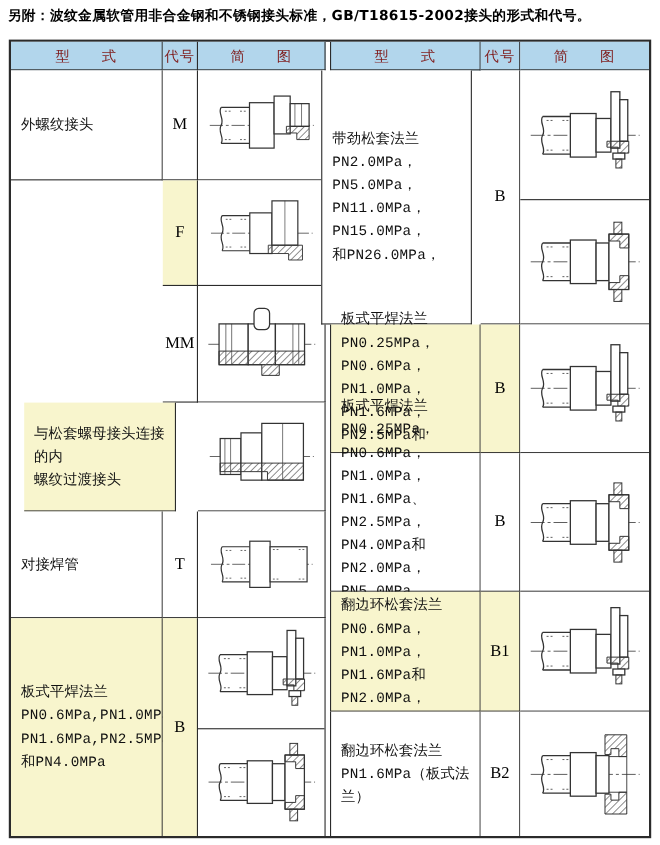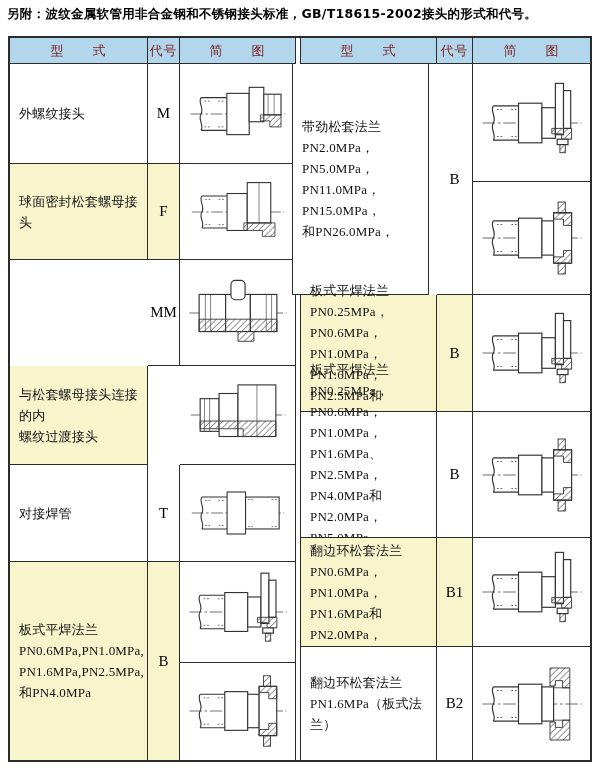--- a/index.html
+++ b/index.html
@@ -26,7 +26,7 @@
     font-size:13px;letter-spacing:1px;color:#7f1d1d;}
   .typ{display:flex;flex-direction:column;justify-content:center;
     padding:2px 4px 2px 9px;font-size:13px;}
-  .lines{white-space:pre-line;line-height:21px;letter-spacing:.2px;}
+  .lines{white-space:pre-line;line-height:21px;letter-spacing:.2px;font-family:Liberation Mono, monospace;}
   .code{display:flex;align-items:center;justify-content:center;
     font-size:15px;color:#000;}
   .diag{display:flex;align-items:center;justify-content:center;padding:0;}

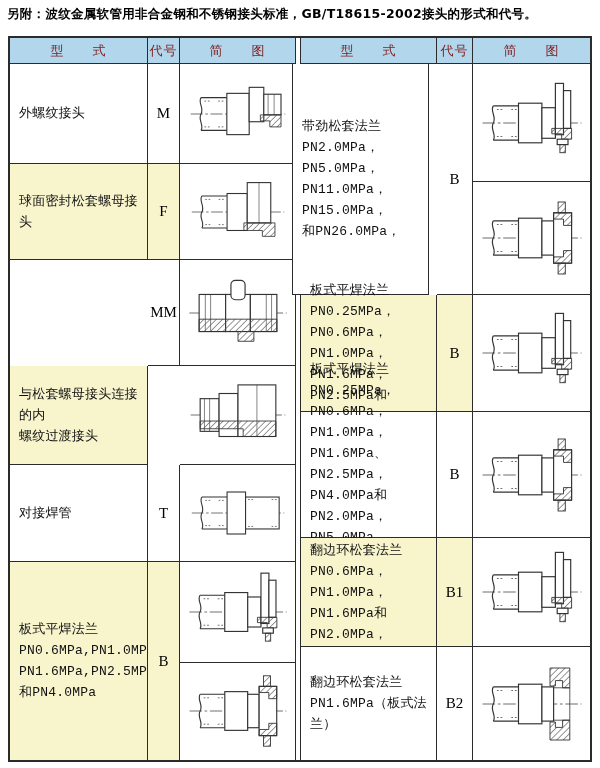--- a/index.html
+++ b/index.html
@@ -148,9 +148,6 @@
         </svg>
     </div>
 
-    <div class="c typ hl" style="left:0;top:126px;width:138px;height:96px">
-        <div class="lines">球面密封松套螺母接头</div>
-      </div>
     <div class="c code hl" style="left:138px;top:126px;width:32px;height:96px">F</div>
     <div class="c diag" style="left:170px;top:126px;width:116px;height:96px">
       <svg viewBox="0 0 120 100" width="106" height="84" stroke="#333" fill="#fff" stroke-width="1.3">

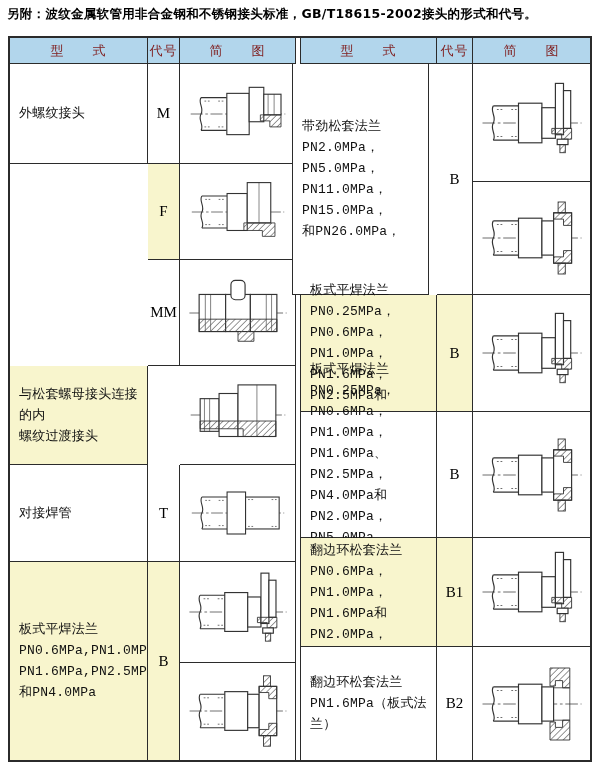--- a/index.html
+++ b/index.html
@@ -162,7 +162,7 @@
         </svg>
     </div>
 
-    <div class="c typ hl" style="left:0;top:328px;width:138px;height:99px">
+    <div class="c typ hl" style="left:12px;top:328px;width:138px;height:99px">
         <div class="lines">与松套螺母接头连接的内
 螺纹过渡接头</div>
       </div>

